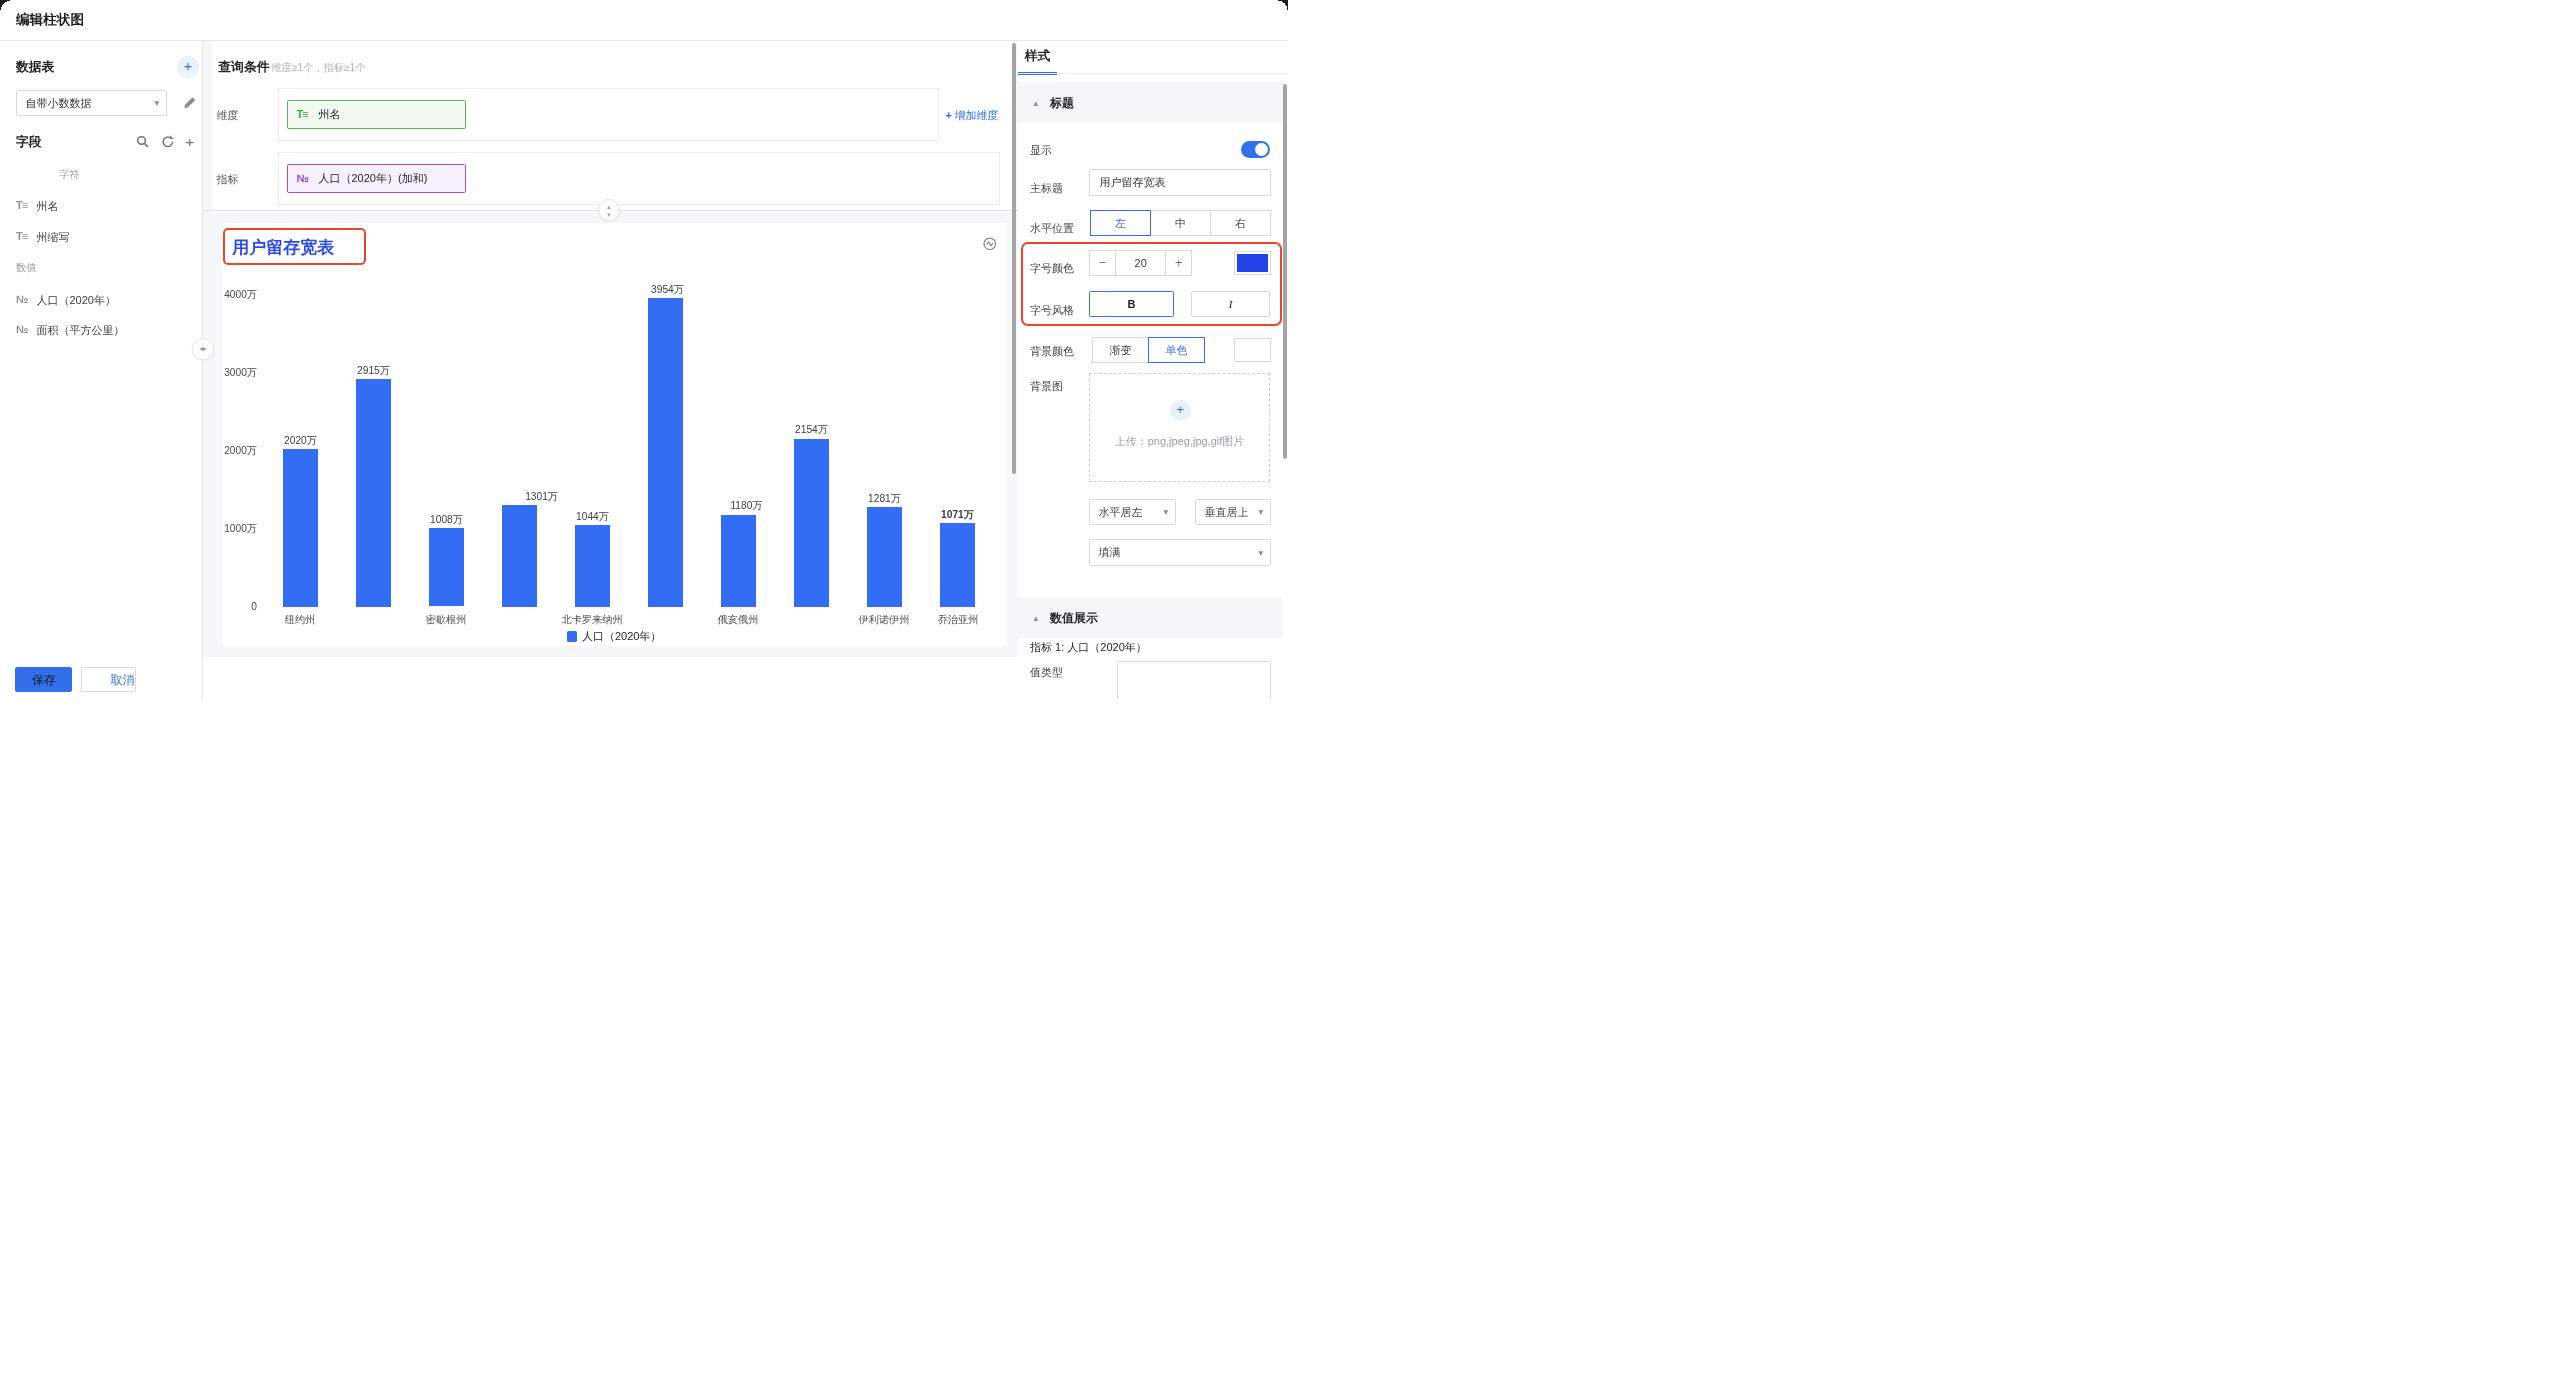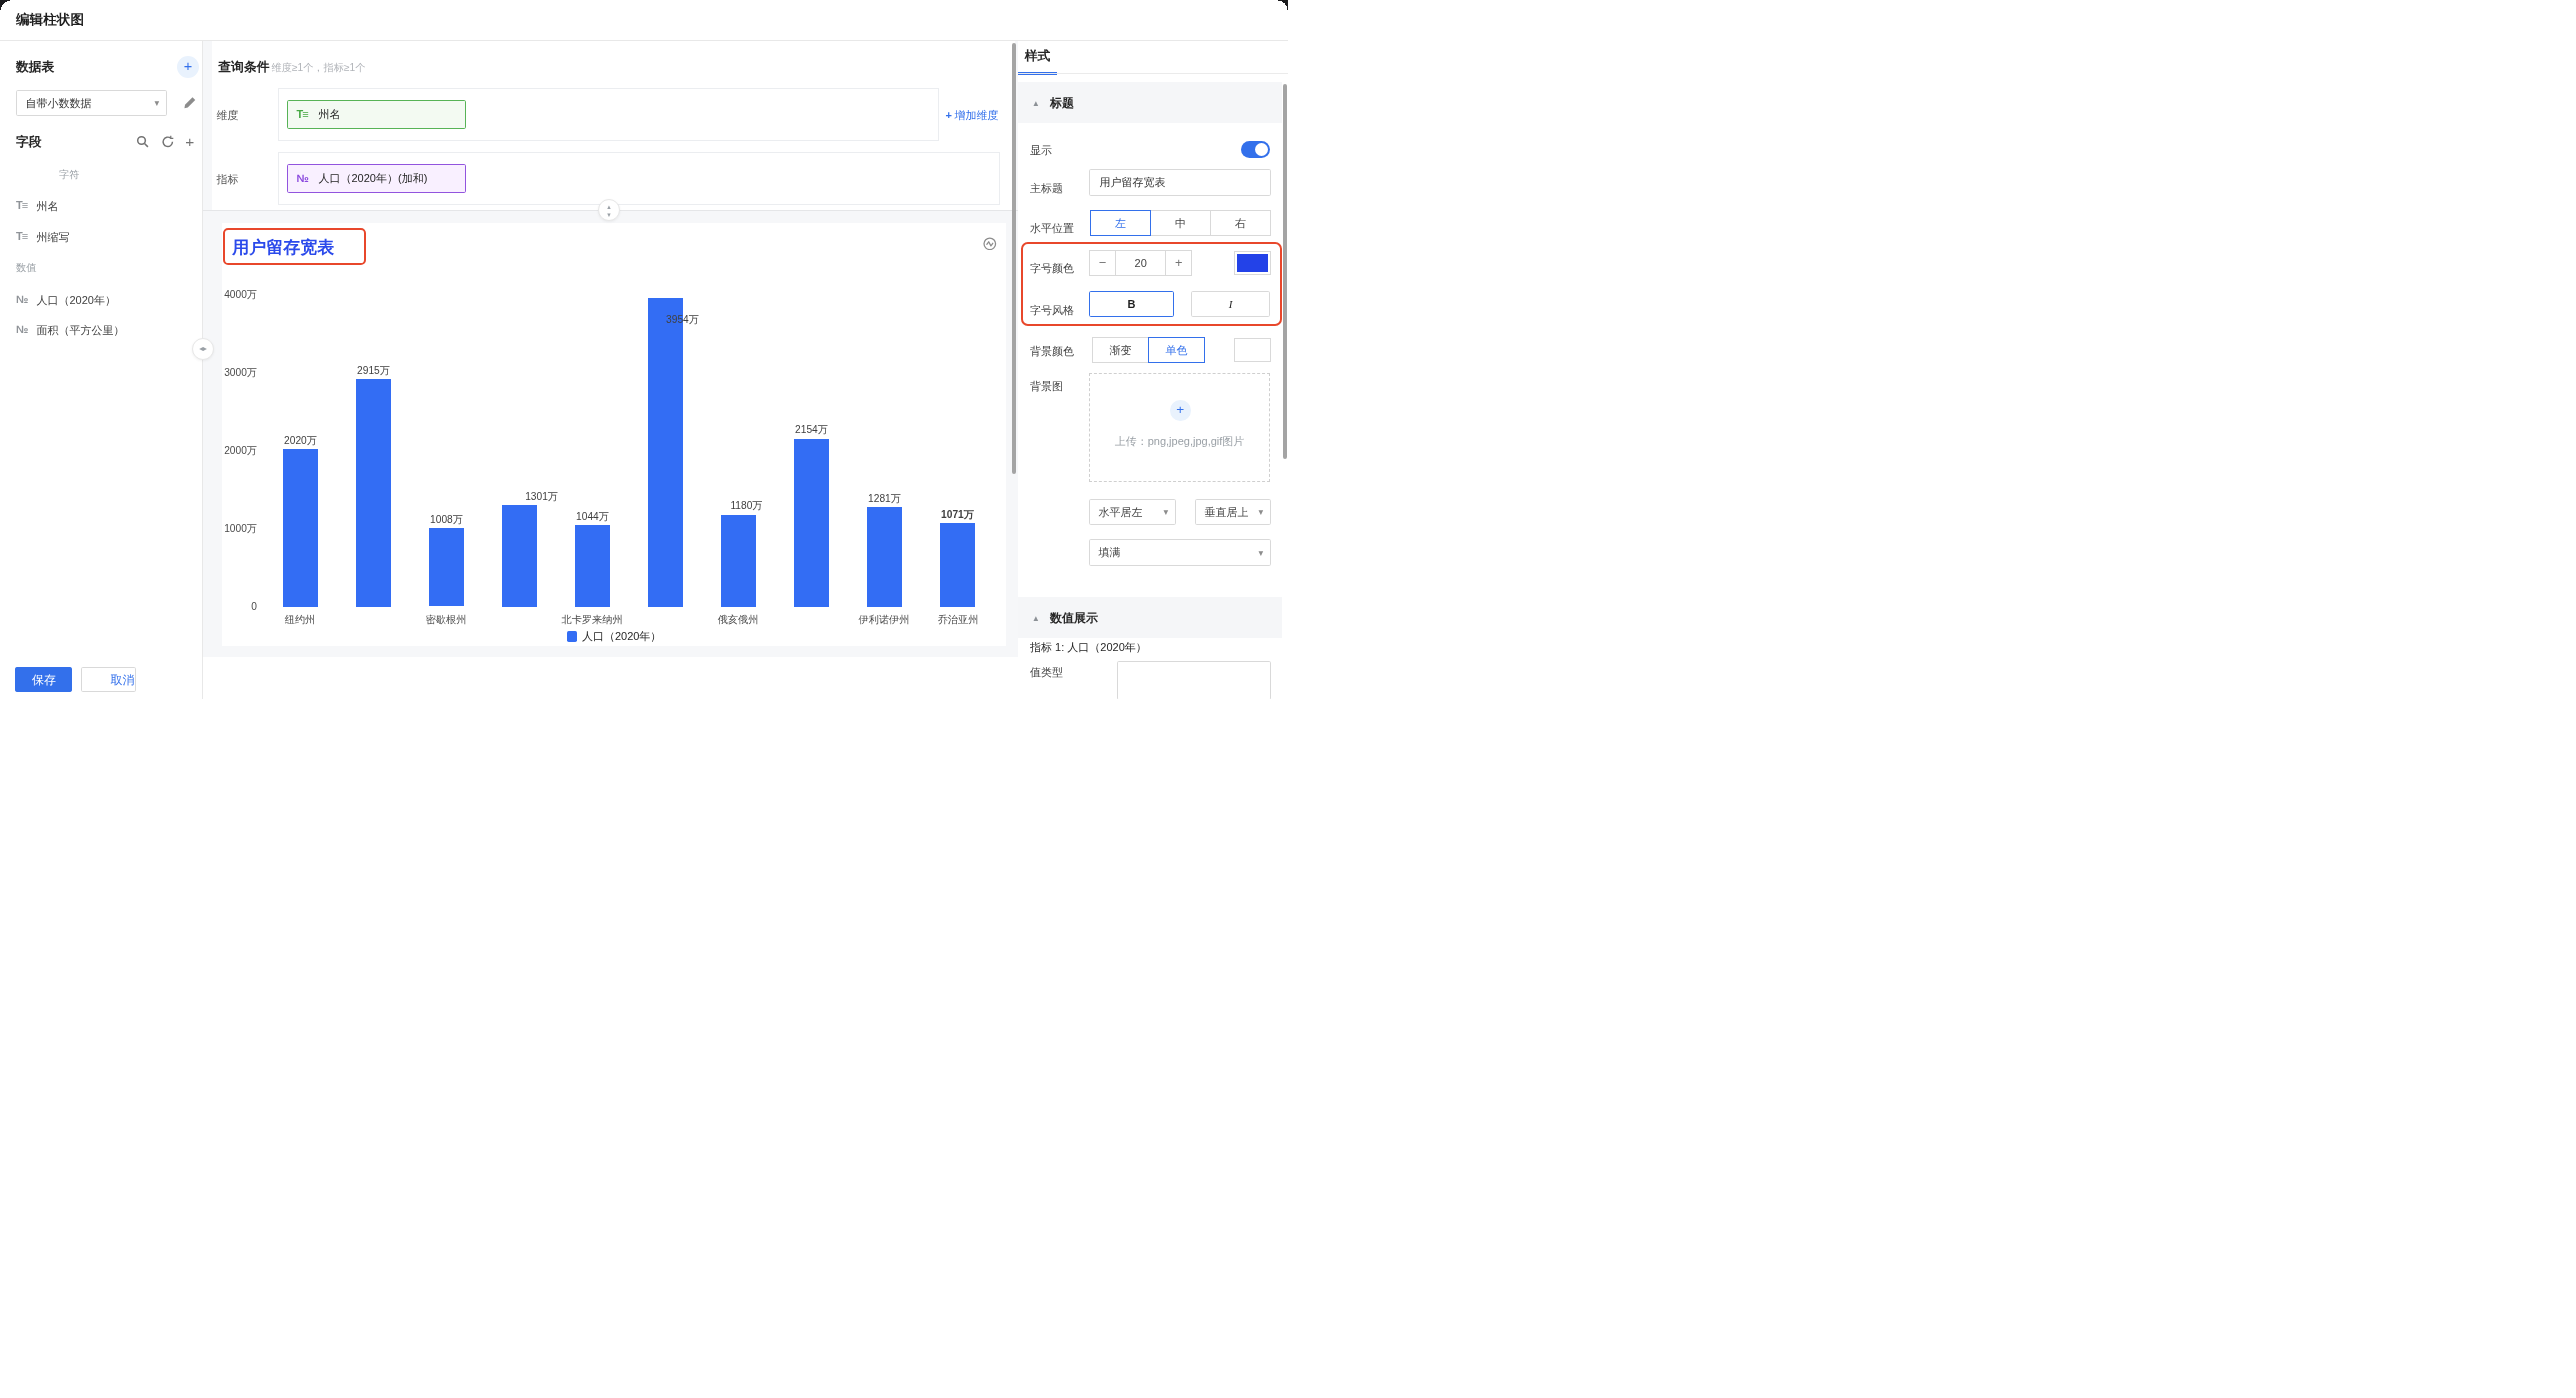--- a/index.html
+++ b/index.html
@@ -234,7 +234,7 @@
         <div class="bar" style="left: 353px; top: 302px; height: 82px;"></div>
         <div class="bar-val" style="left: 332px; top: 287px;">1044万</div>
         <div class="bar" style="left: 426px; top: 75px; height: 309px;"></div>
-        <div class="bar-val" style="left: 422px; top: 60px; margin-top: 30px;">3954万</div>
+        <div class="bar-val" style="left: 407px; top: 60px;">3954万</div>
         <div class="bar" style="left: 499px; top: 292px; height: 92px;"></div>
         <div class="bar-val" style="left: 486px; top: 276px;">1180万</div>
         <div class="bar" style="left: 572px; top: 216px; height: 168px;"></div>

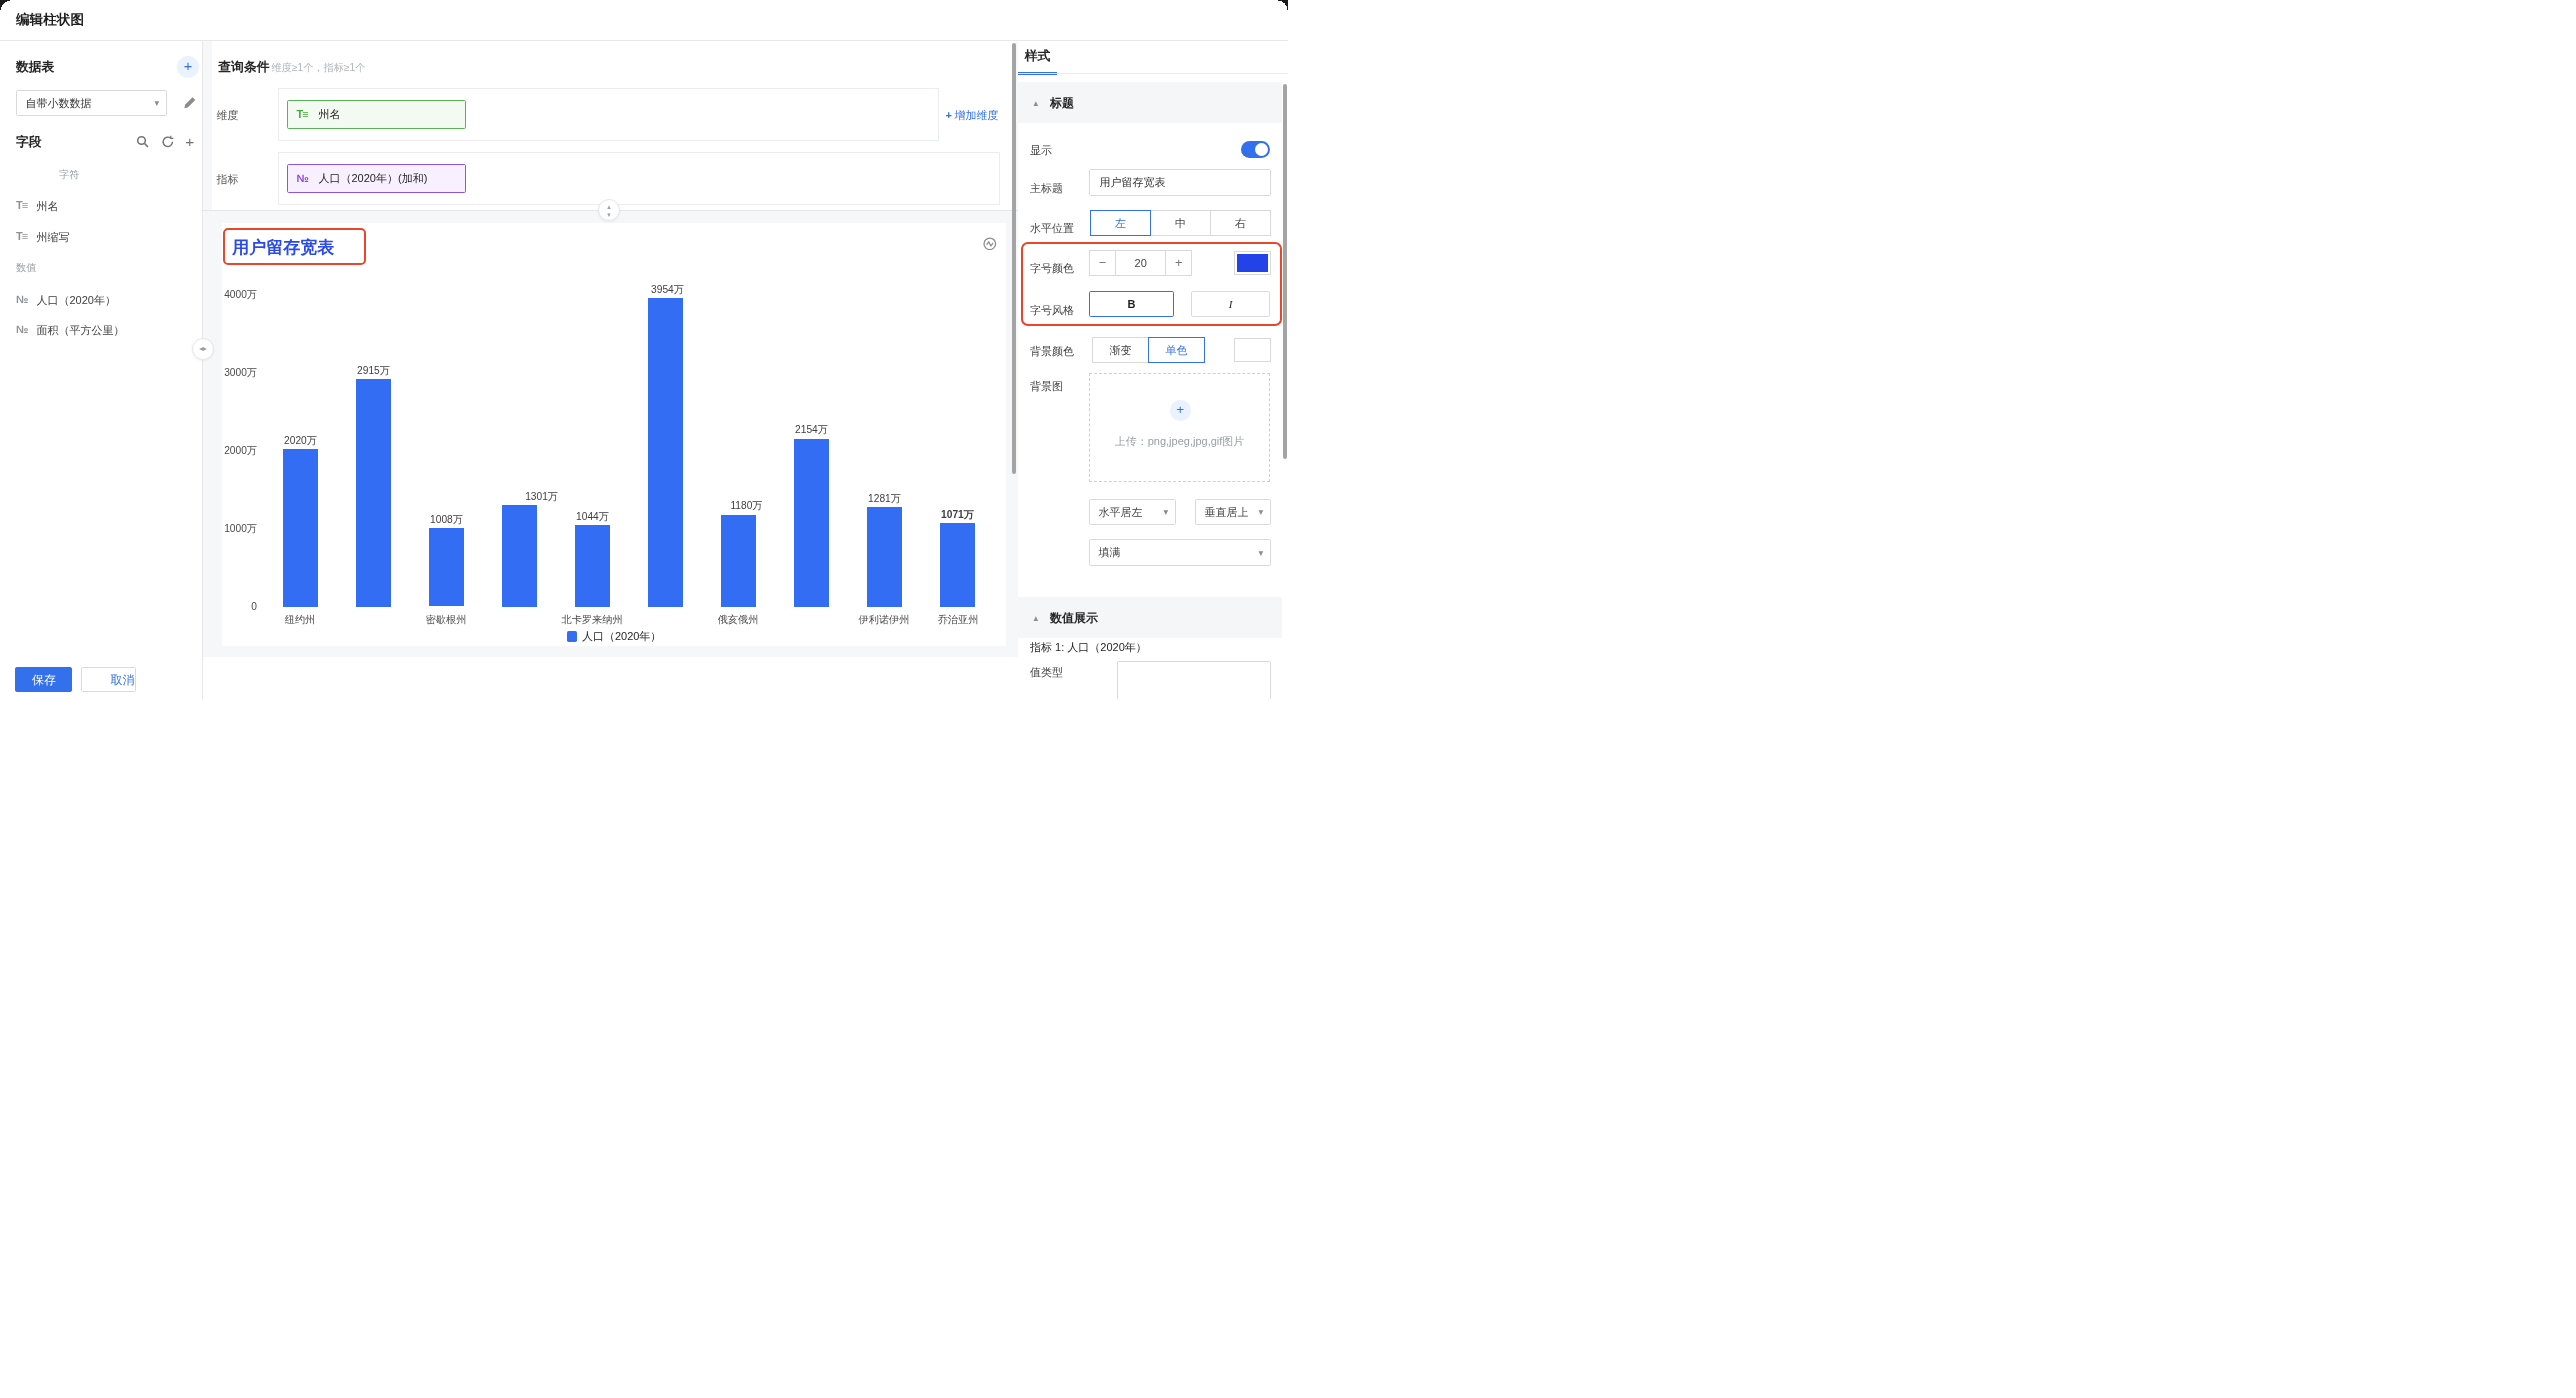--- a/index.html
+++ b/index.html
@@ -113,7 +113,7 @@
   
   .footer-btn{position:absolute; top:667px; height:25px; border-radius:1.7px; text-align:center;
               line-height:24px; font-size:12px; cursor:pointer; z-index:6;}
-  .btn-save{left:15.4px; width:57px; background:var(--accent); color:#ffffff; border:0.9px solid var(--accent);}
+  .btn-save{left:15.4px; width:57px; background:var(--accent); color:#0f172a; border:0.9px solid var(--accent);}
   .btn-cancel{left:81px; width:55px; background:#fff; color:var(--accent); border:0.9px solid var(--border);padding-left:28px;}
   .handle{position:absolute; width:22px; height:22px; border-radius:50%; background:#fff;
           border:0.9px solid #e7e7e7; box-shadow:0 0.9px 2.6px rgba(0,0,0,.06); z-index:8; color:#9aa0a6;

